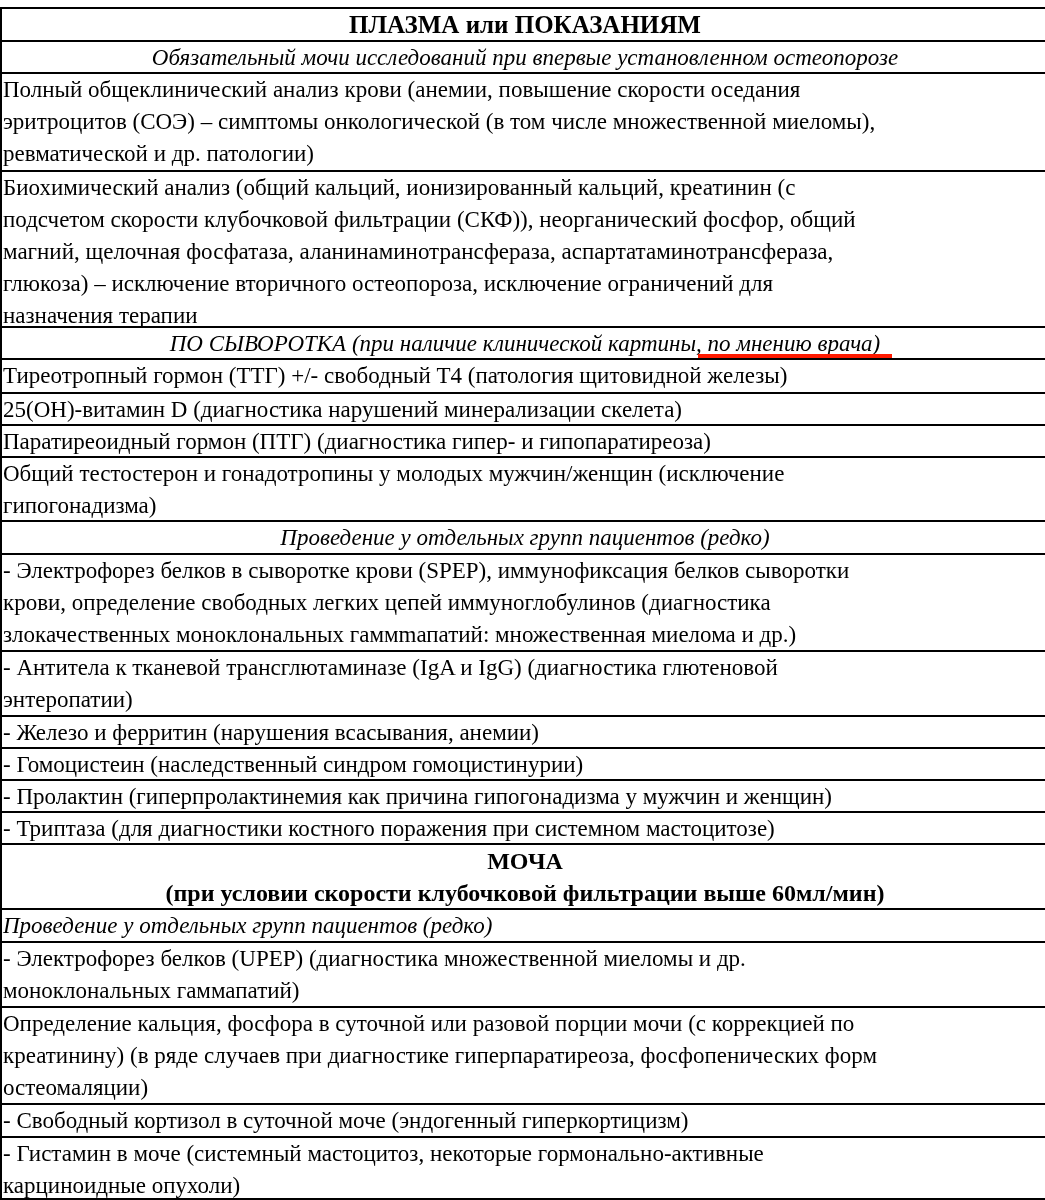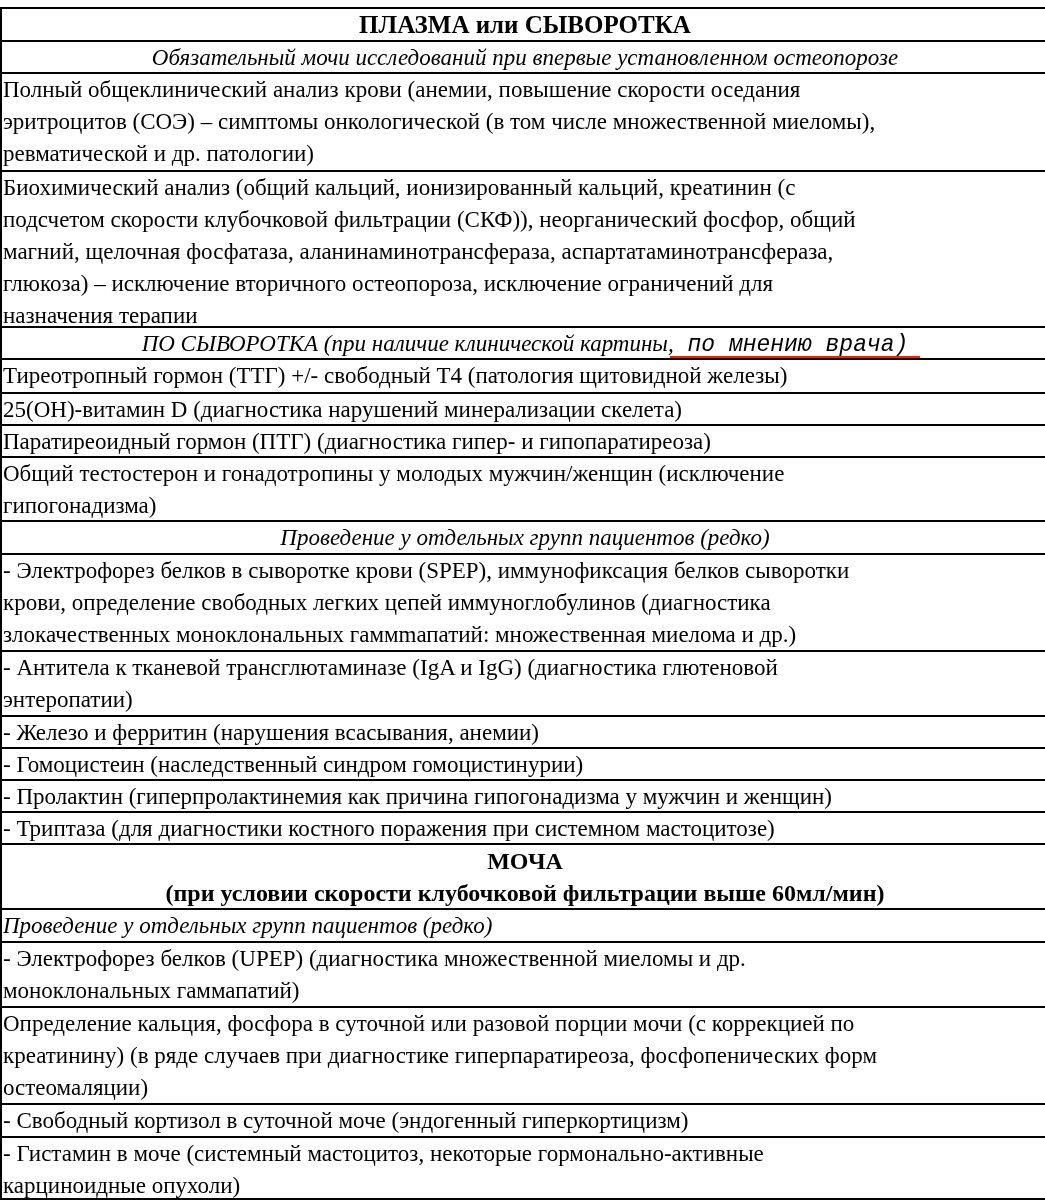--- a/index.html
+++ b/index.html
@@ -23,7 +23,7 @@
 <div class="table">
 
   <div class="row center bold" style="height:33px;font-size:25px;">
-    <span>ПЛАЗМА или СЫВОРОТКА</span>
+    <span>ПЛАЗМА или ПОКАЗАНИЯМ</span>
   </div>
 
   <div class="row center ital" style="height:32px;">

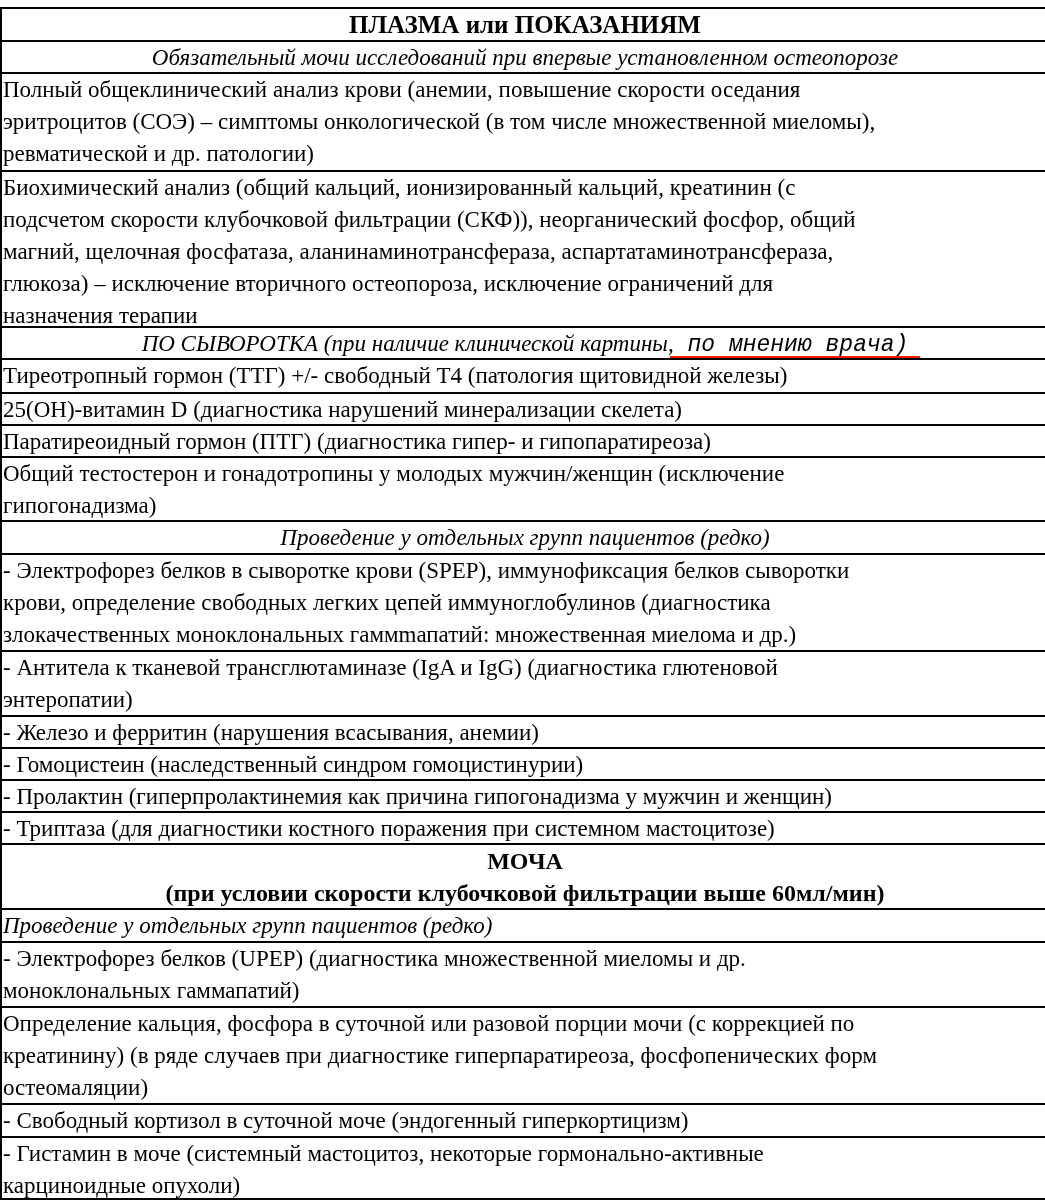--- a/index.html
+++ b/index.html
@@ -12,7 +12,7 @@
   .center { text-align: center; }
   .ital { font-style: italic; }
   .bold { font-weight: bold; }
-  .hl { position: relative; font-family: Liberation Mono, monospace; }
+  .hl { position: relative; }
   .hl::after { content: ""; position: absolute; left: -4px; right: -12px; bottom: -2px;
                height: 4px; background: #ff1a00; }
   .line { display: block; }

